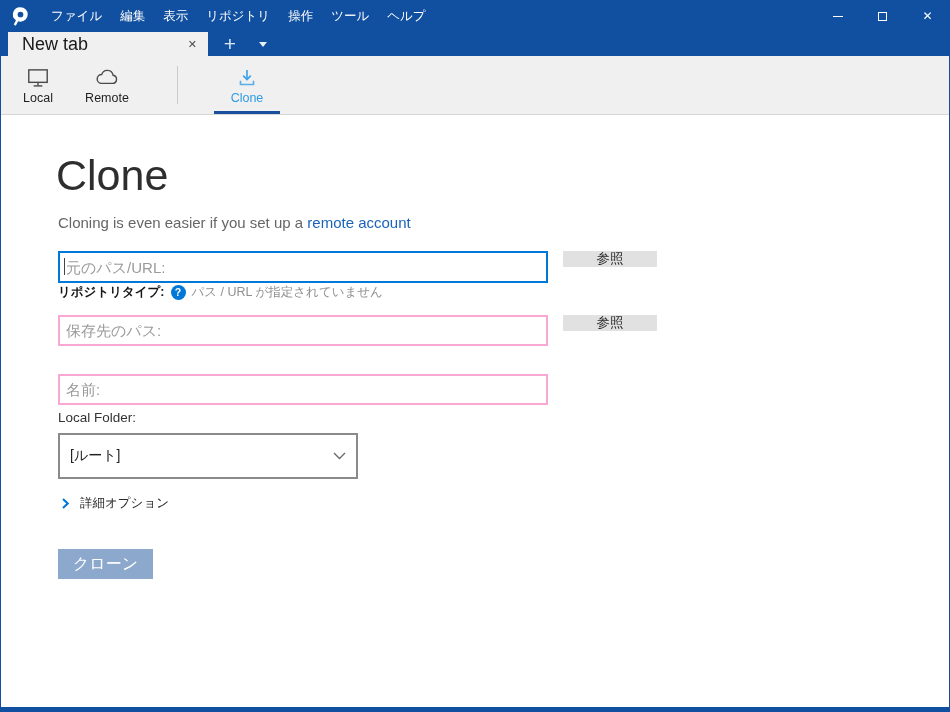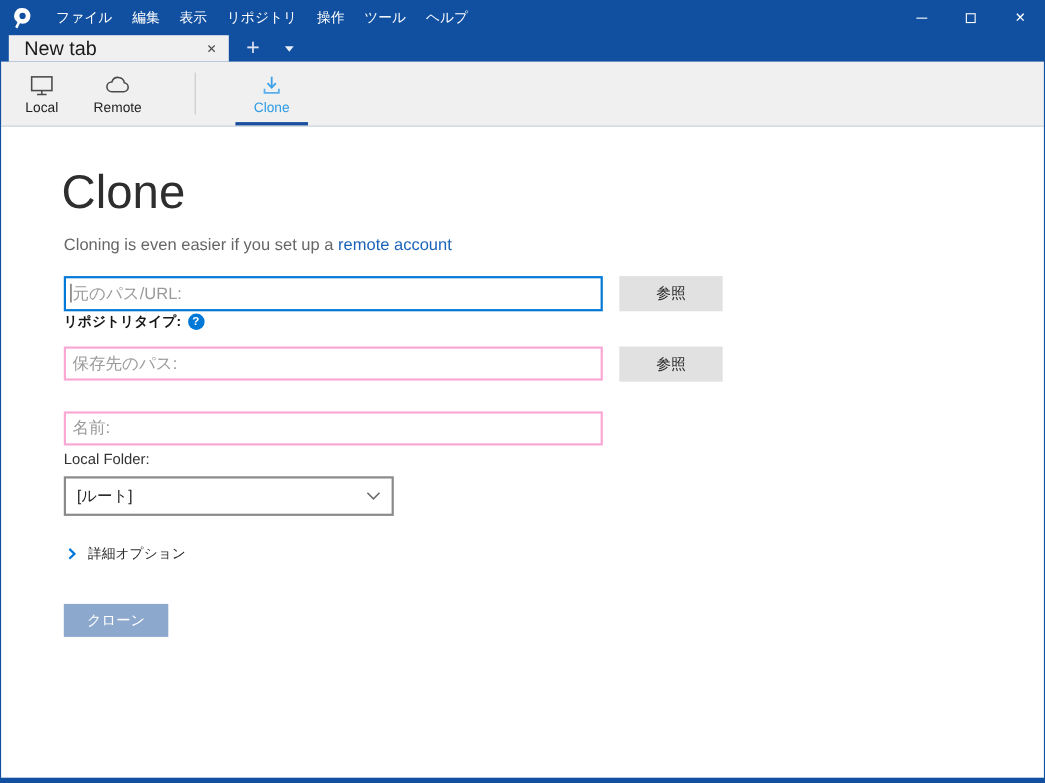--- a/index.html
+++ b/index.html
@@ -52,7 +52,7 @@
   #dest-input{top:200px;}
   #name-input{top:247px;margin-top:12px;}
   .caret-bar{position:absolute;left:63px;top:143px;width:1px;height:17px;background:#444;}
-  .browse{position:absolute;left:562px;width:94px;height:32px;background:#e1e1e1;border:none;font-family:inherit;font-size:13.5px;color:#2b2b2b;display:flex;align-items:center;justify-content:center;cursor:default;}
+  .browse{position:absolute;left:562px;width:94px;height:16px;background:#e1e1e1;border:none;font-family:inherit;font-size:13.5px;color:#2b2b2b;display:flex;align-items:center;justify-content:center;cursor:default;}
   #browse-src{top:136px;}
   #browse-dest{top:200px;}
   .repo-row{position:absolute;left:57px;top:169px;height:16px;display:flex;align-items:center;gap:6px;}

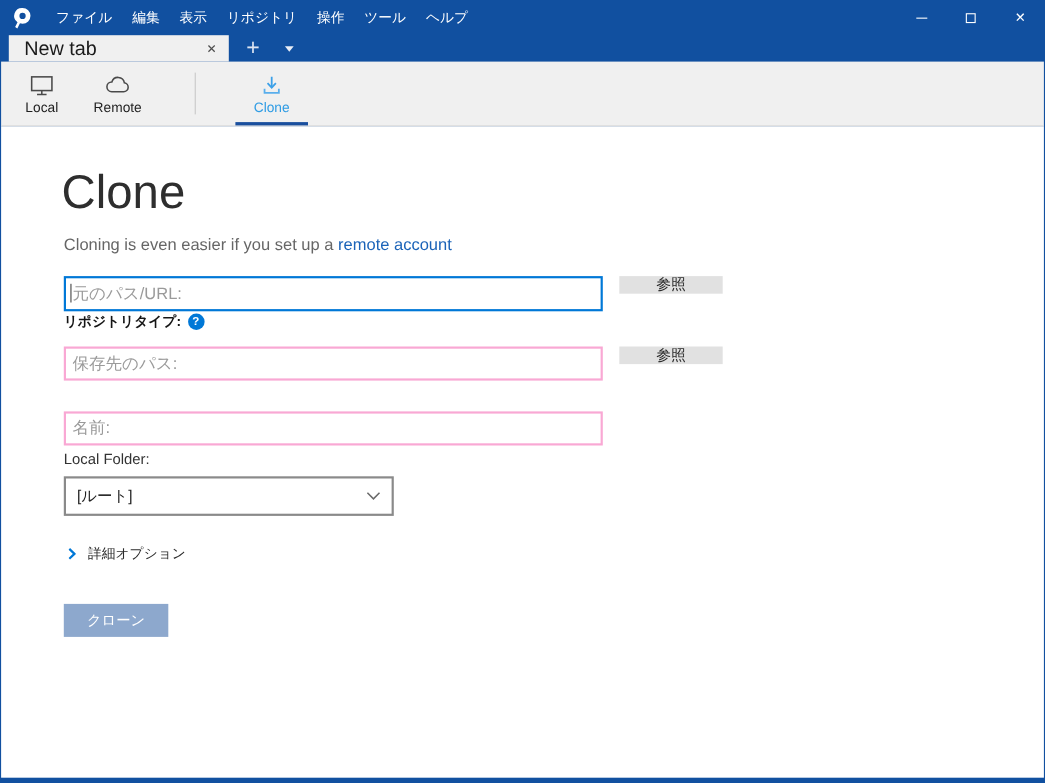--- a/index.html
+++ b/index.html
@@ -160,6 +160,7 @@
     <div class="repo-row">
       <span class="repo-label">リポジトリタイプ:</span>
       <span class="help-icon">?</span>
+      <span class="repo-status">パス / URL が指定されていません</span>
     </div>
 
     <input class="txt" id="dest-input" type="text" placeholder="保存先のパス:" style="">

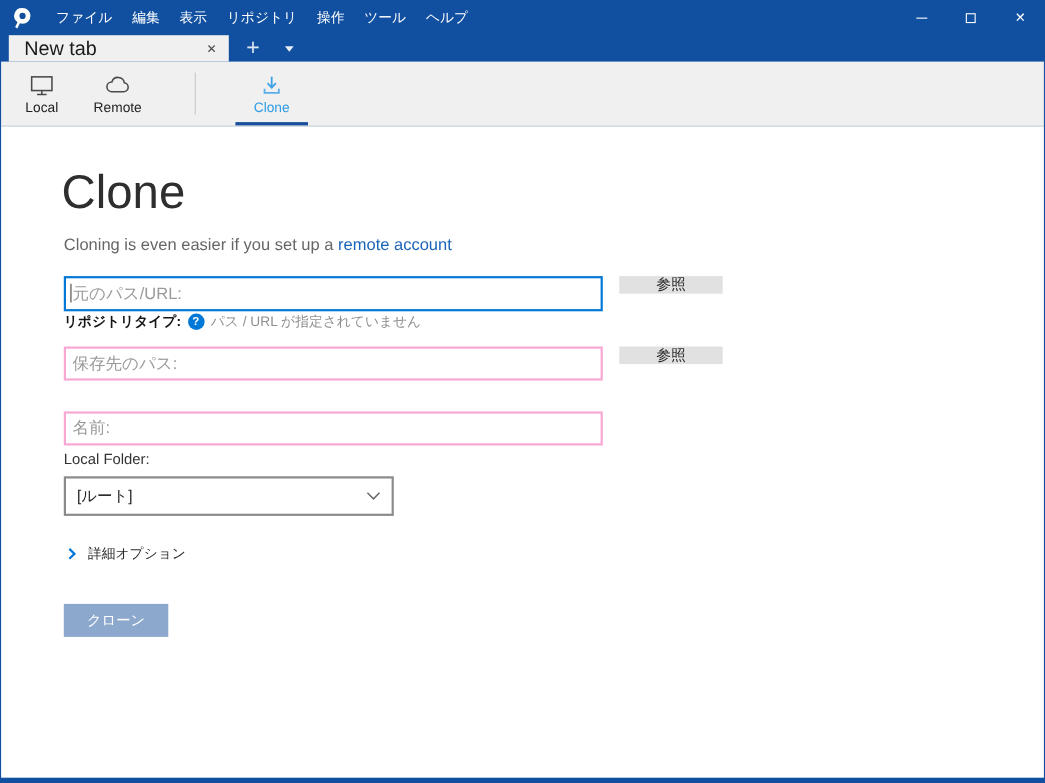--- a/index.html
+++ b/index.html
@@ -60,7 +60,7 @@
   .help-icon{width:15px;height:15px;border-radius:50%;background:#0078d7;color:#fff;font-size:10.5px;font-weight:bold;display:flex;align-items:center;justify-content:center;}
   .repo-status{font-size:12.5px;color:#8f8f8f;}
   .lf-label{position:absolute;left:57px;top:295px;font-size:13.5px;color:#333333;}
-  .select{position:absolute;left:57px;top:318px;width:300px;height:36px;box-sizing:border-box;border:2px solid #8a8a8a;background:#fff;display:flex;align-items:center;justify-content:space-between;padding:0 10px;}
+  .select{position:absolute;left:57px;top:318px;width:300px;height:46px;box-sizing:border-box;border:2px solid #8a8a8a;background:#fff;display:flex;align-items:center;justify-content:space-between;padding:0 10px;}
   .select-value{font-size:14px;color:#222222;}
   .advanced{position:absolute;left:61px;top:380px;display:flex;align-items:center;gap:11px;cursor:pointer;}
   .adv-label{font-size:12.5px;color:#2b2b2b;}

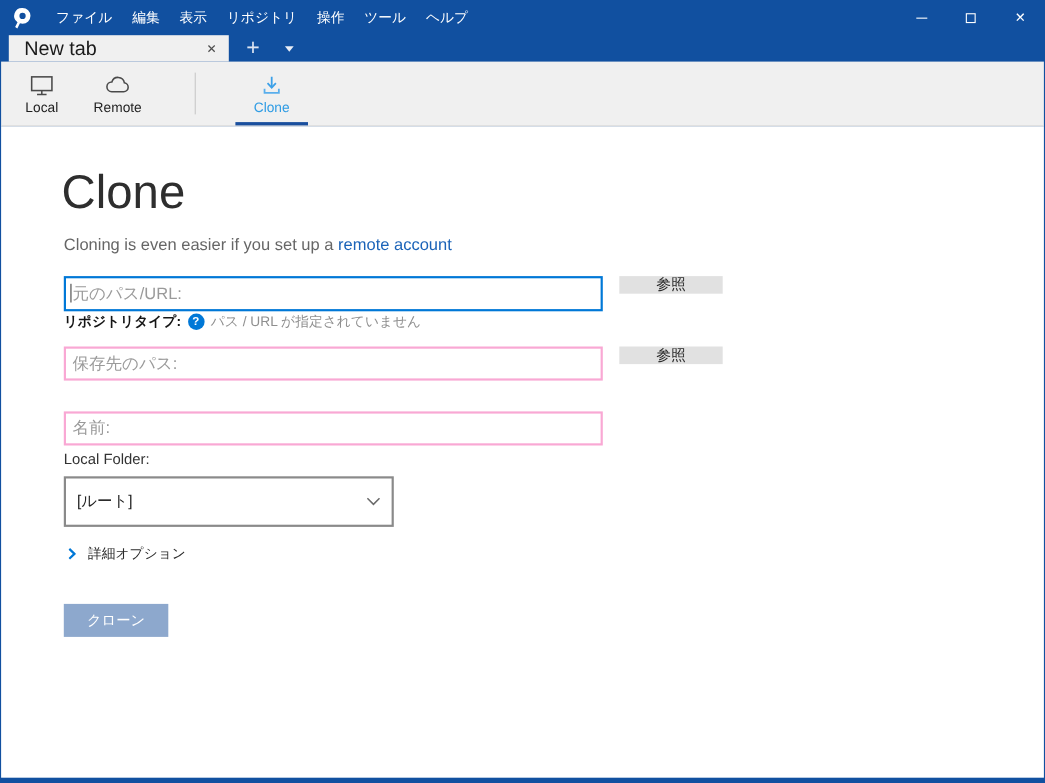--- a/index.html
+++ b/index.html
@@ -64,7 +64,7 @@
   .select-value{font-size:14px;color:#222222;}
   .advanced{position:absolute;left:61px;top:380px;display:flex;align-items:center;gap:11px;cursor:pointer;}
   .adv-label{font-size:12.5px;color:#2b2b2b;}
-  .clone-btn{position:absolute;left:57px;top:434px;width:95px;height:30px;background:#8da8cd;border:none;color:#ffffff;font-family:inherit;font-size:13px;display:flex;align-items:center;justify-content:center;cursor:default;}
+  .clone-btn{position:absolute;left:57px;top:434px;width:95px;height:30px;background:#8da8cd;border:none;color:#ffffff;font-family:inherit;font-size:16px;display:flex;align-items:center;justify-content:center;cursor:default;}
 </style>
 </head>
 <body>

